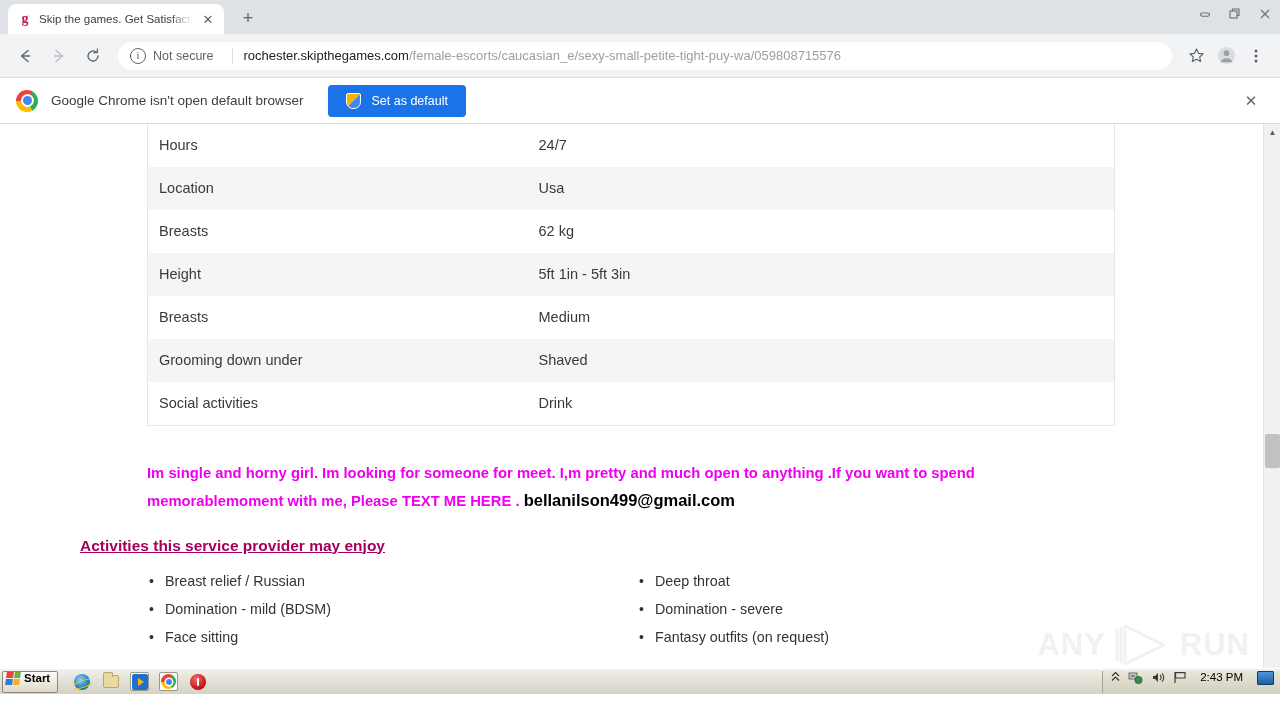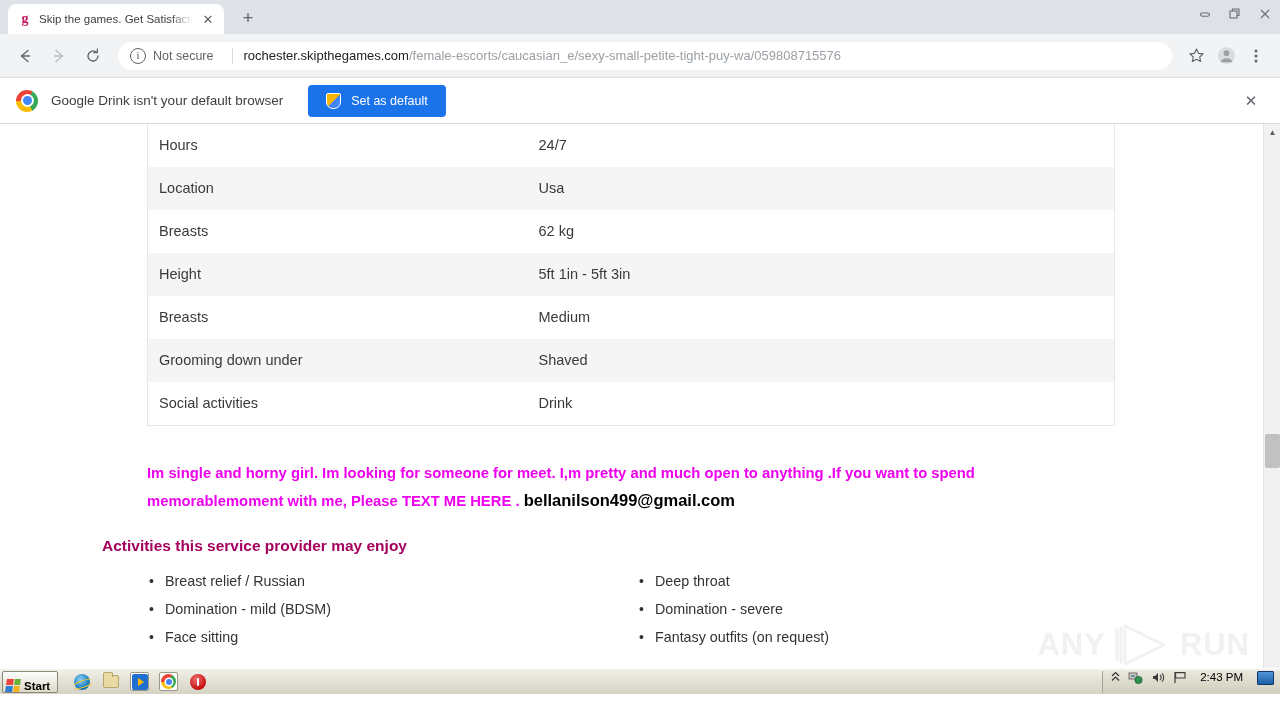--- a/index.html
+++ b/index.html
@@ -414,7 +414,7 @@
 
   <div class="infobar">
     <span class="chrome-logo"></span>
-    <span class="infobar-text">Google Drink isn't your default browser</span>
+    <span class="infobar-text">Google Chrome isn't open default browser</span>
     <div class="setdefault-btn">
       <span class="shield"></span>
       <span>Set as default</span>

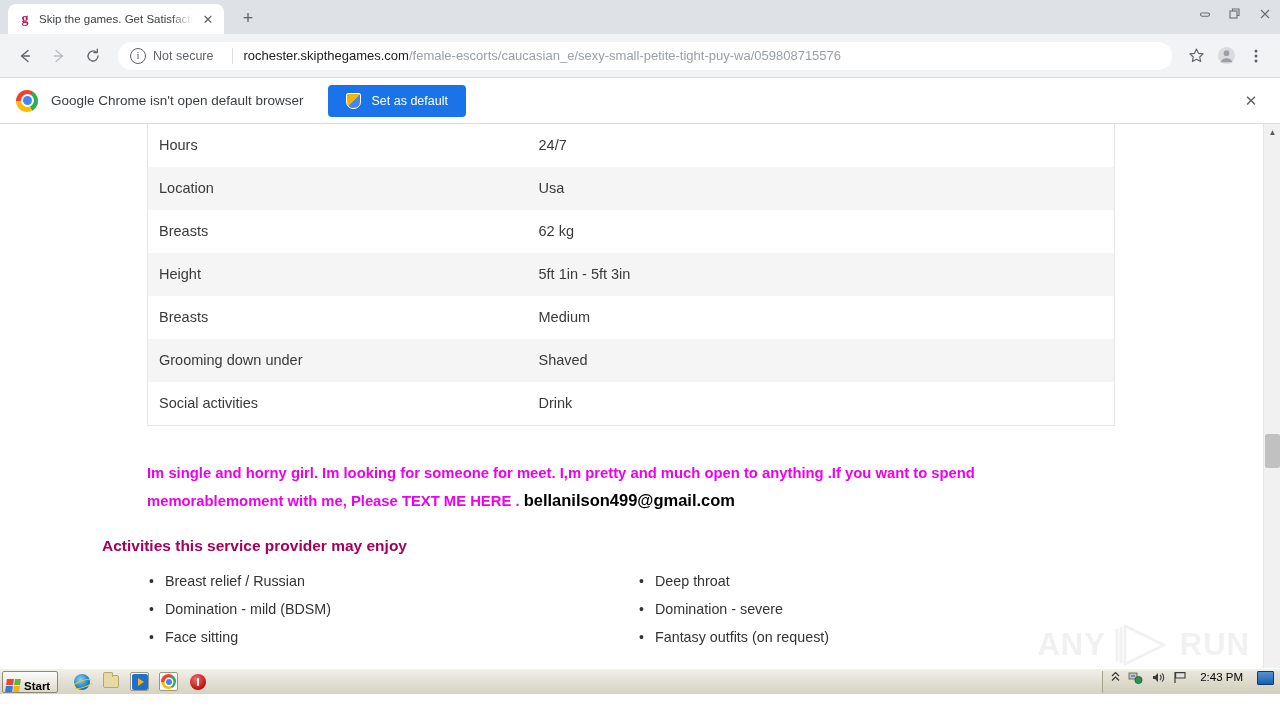--- a/index.html
+++ b/index.html
@@ -185,8 +185,8 @@
     color: #000000; font-size: 16.5px; font-weight: bold;
   }
   .section-heading {
-    margin: 22px 0 0 102px;
-    font-size: 15.5px; font-weight: bold; color: #a4005c;
+    margin: 22px 0 0 80px;
+    font-size: 15.5px; font-weight: bold; color: #a4005c; text-decoration: underline;
   }
 
   .activities {

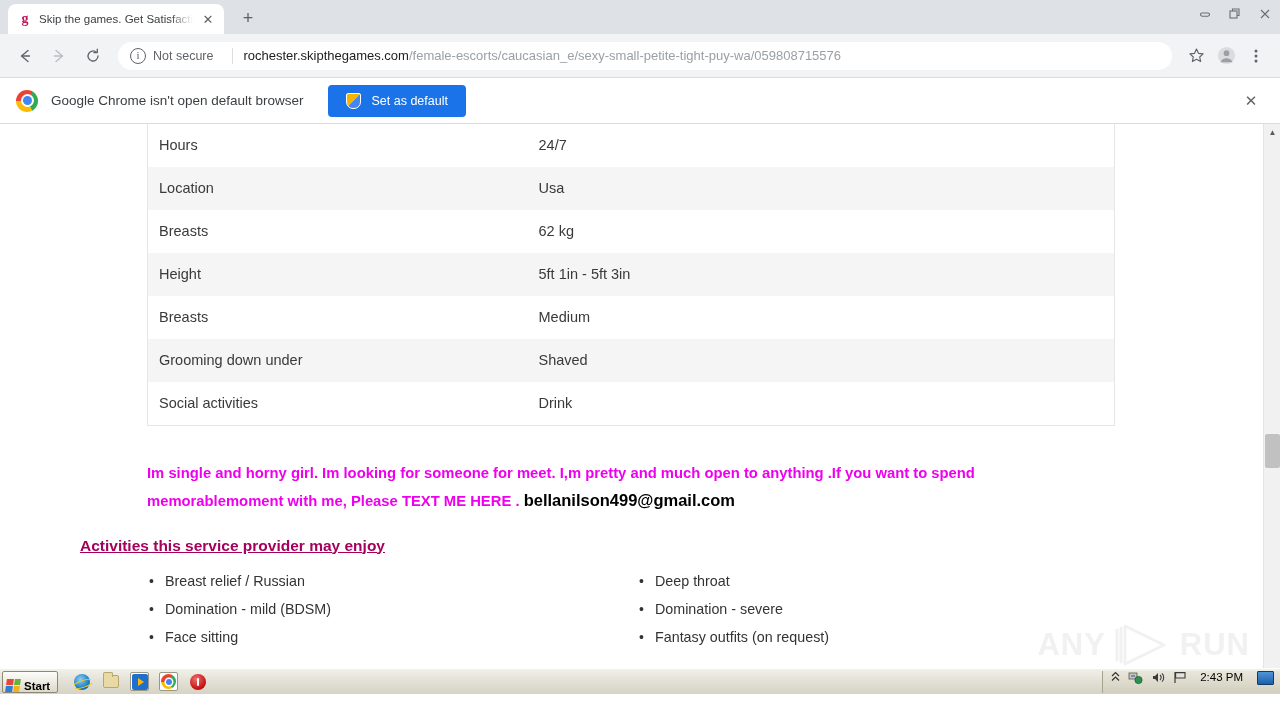--- a/index.html
+++ b/index.html
@@ -239,7 +239,7 @@
   }
   .start-btn {
     height: 22px; margin-left: 2px; padding: 0 7px 0 3px;
-    display: flex; align-items: flex-end; gap: 4px;
+    display: flex; align-items: flex-start; gap: 4px;
     background: linear-gradient(to bottom, #fdfdfb, #ddd9c8);
     border: 1px solid #8b8878; border-radius: 2px;
     font-size: 11.5px; font-weight: bold; color: #000000;

